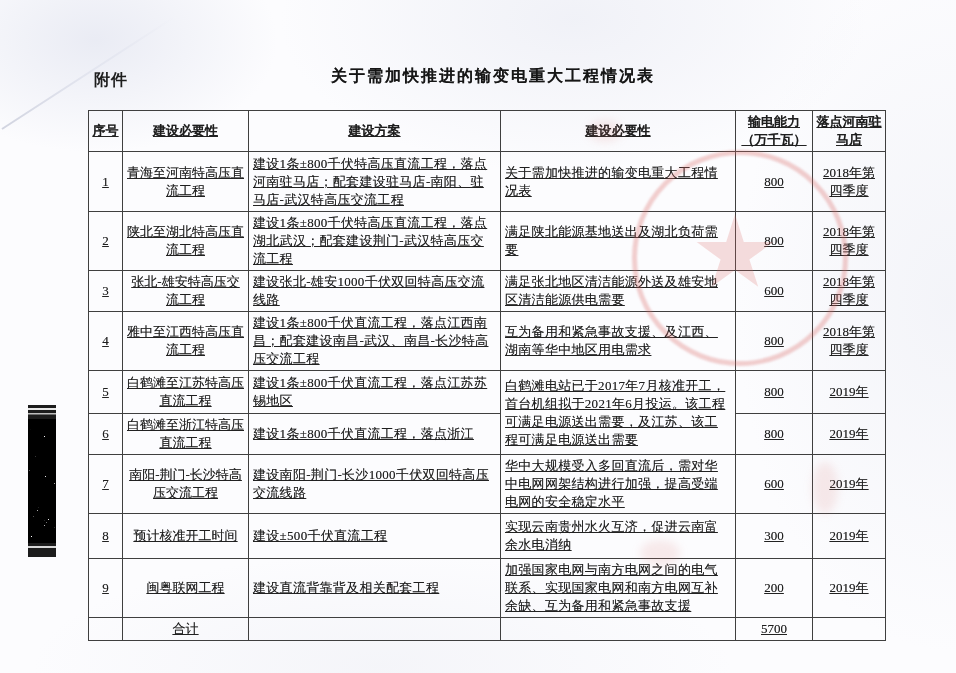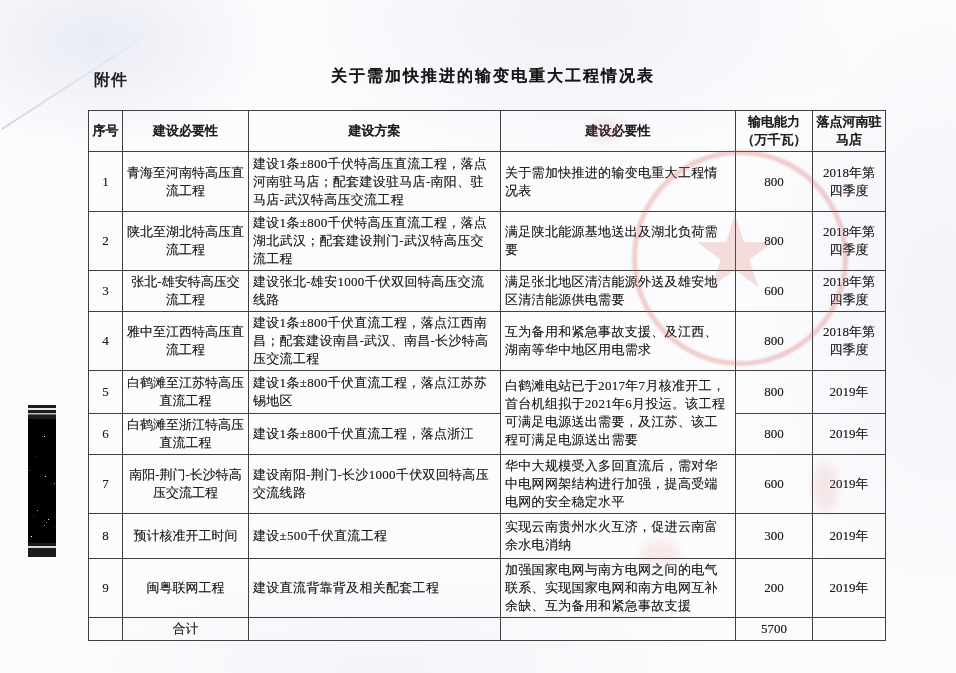--- a/index.html
+++ b/index.html
@@ -31,7 +31,7 @@
   }
   table.doc {
     position:absolute; left:88px; top:110px; width:797px;
-    border-collapse:collapse; table-layout:fixed;
+    border-collapse:collapse; table-layout:fixed;text-decoration:underline;
   }
   table.doc th, table.doc td {
     border:1px solid #3f3f3f; padding:2px 4px;

